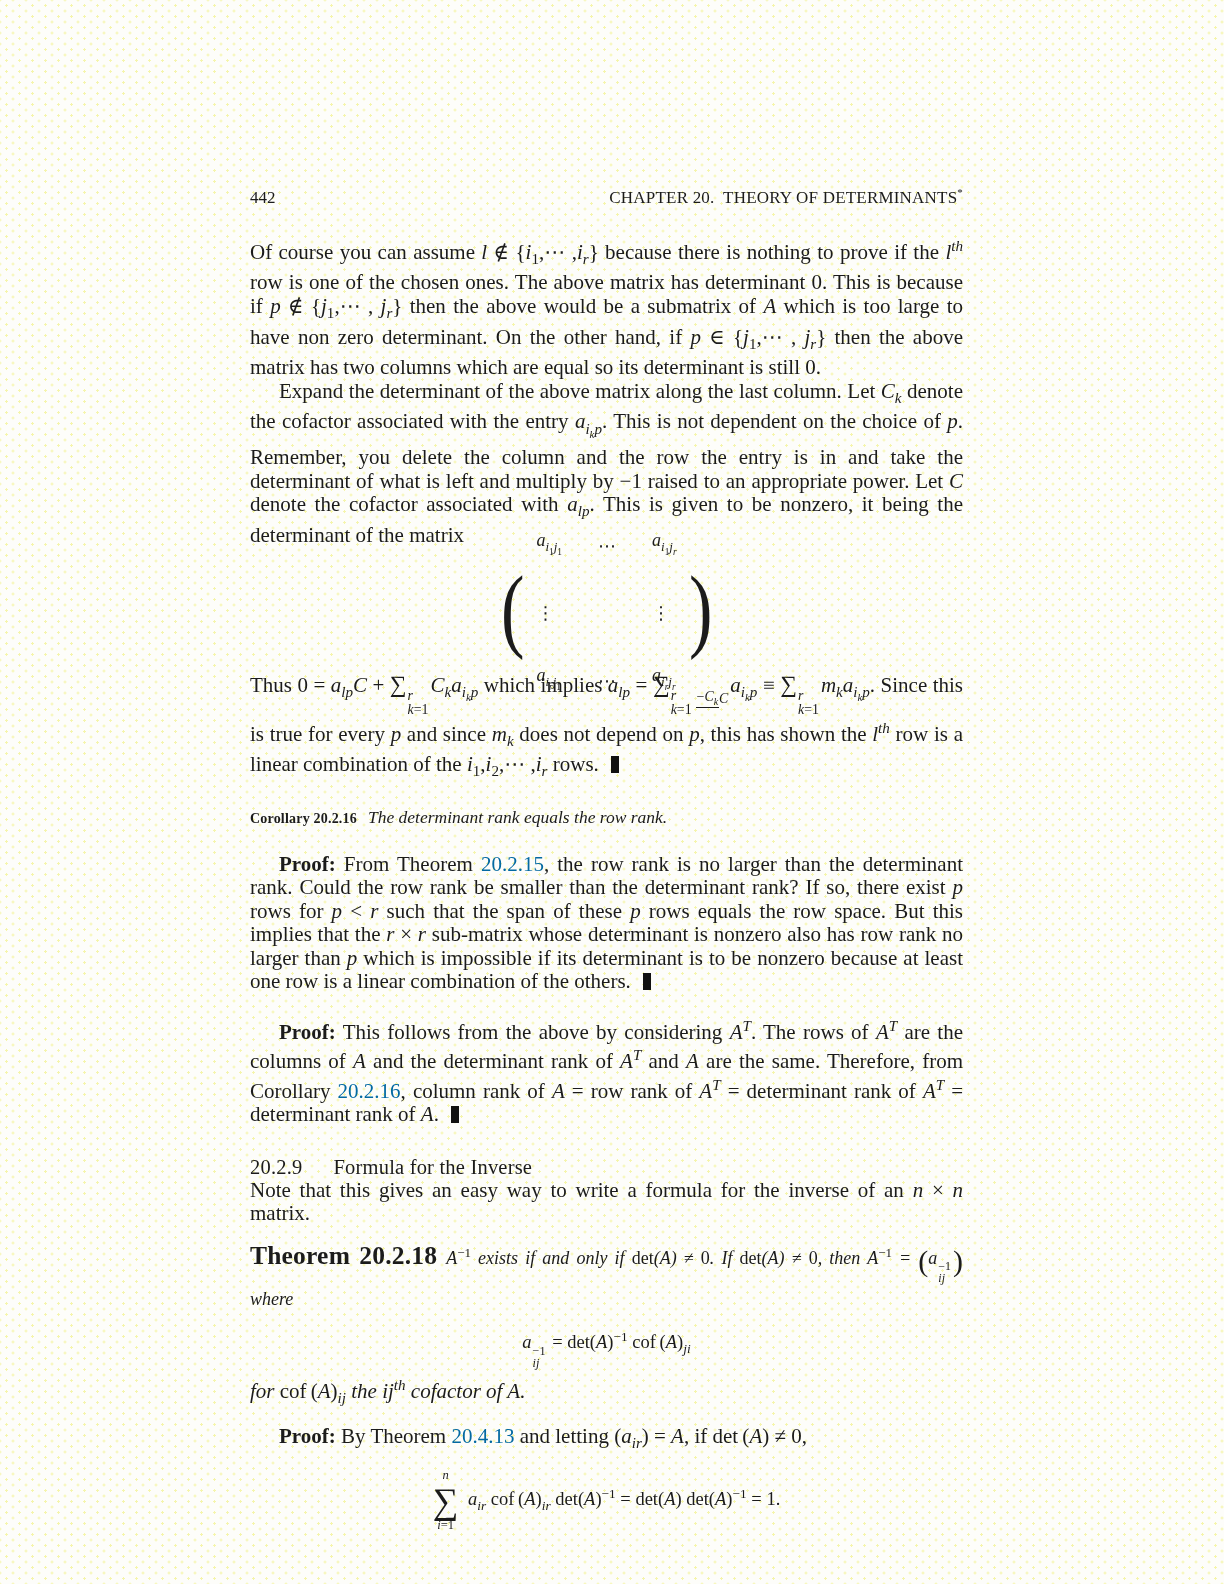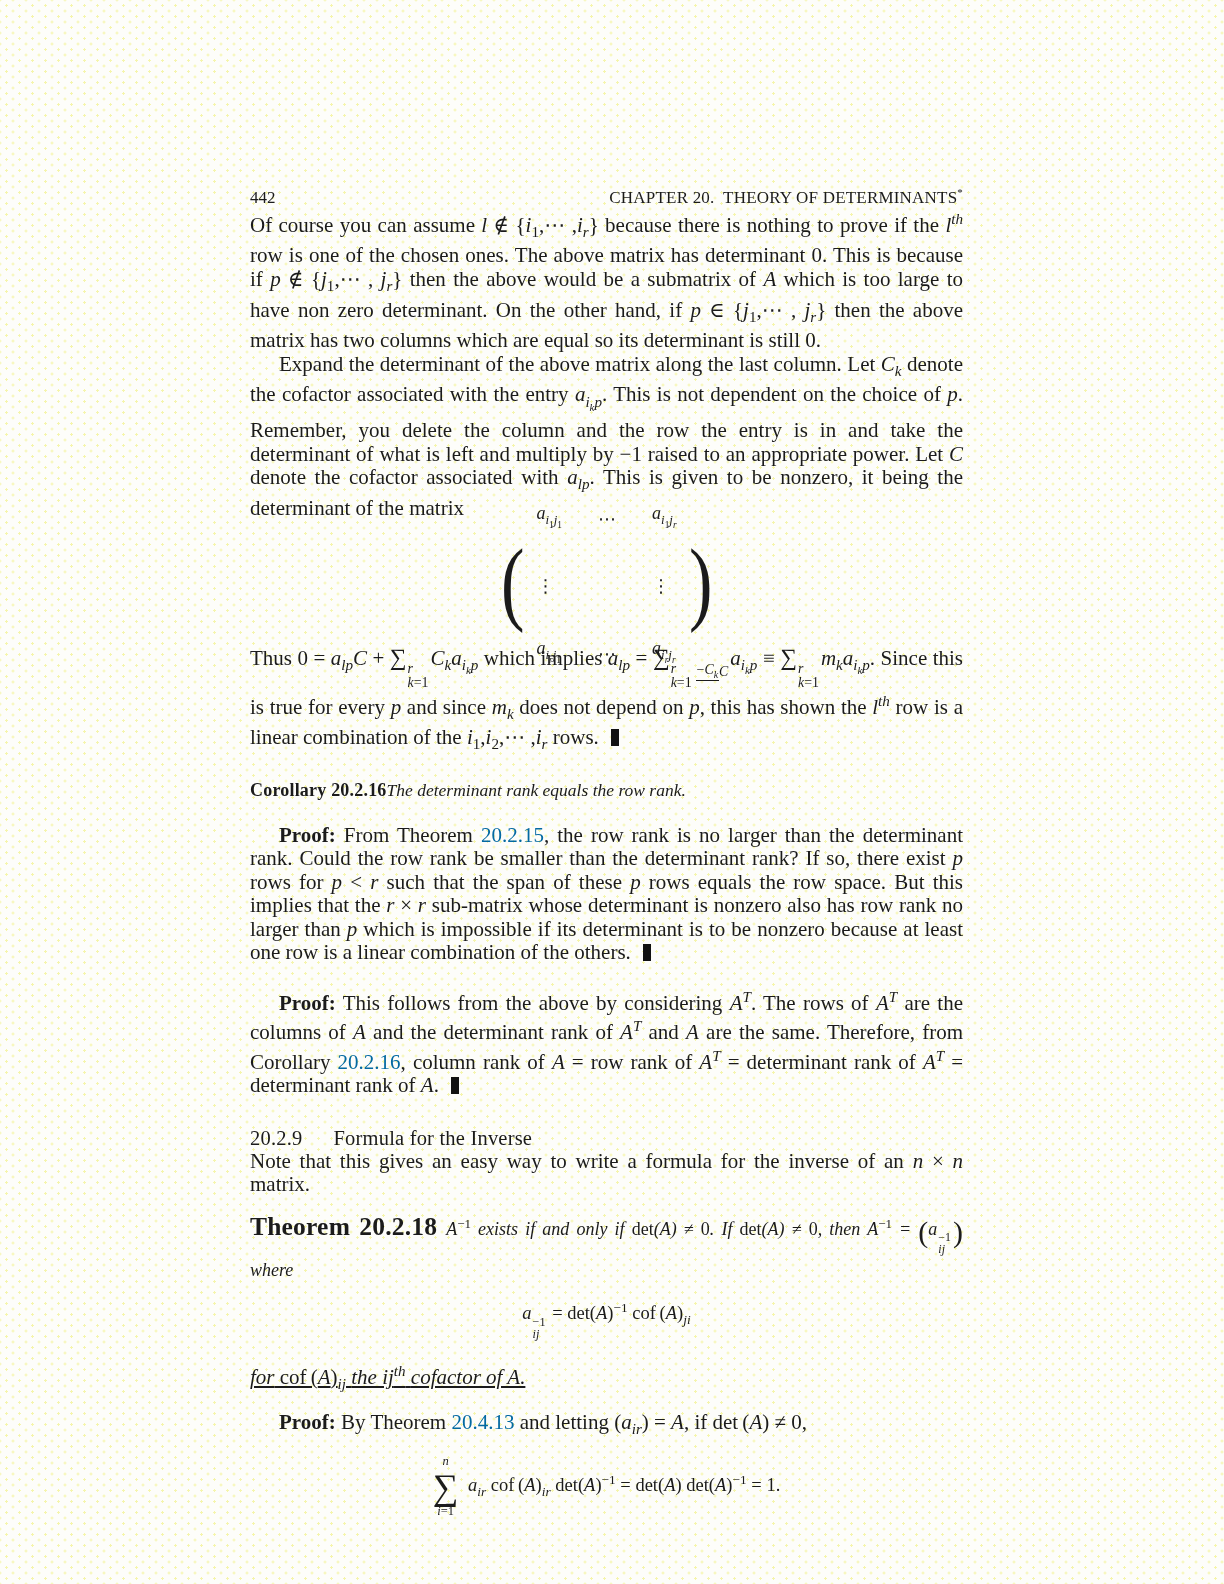--- a/index.html
+++ b/index.html
@@ -19,7 +19,7 @@
 
   .pagehead {
     display: flex; justify-content: space-between; align-items: baseline;
-    font-size: 17px; 
+    font-size: 17px; margin-bottom: 27px;
   }
   .pagehead .chap { letter-spacing: 0.2px; }
   .pagehead sup { font-size: 11px; }

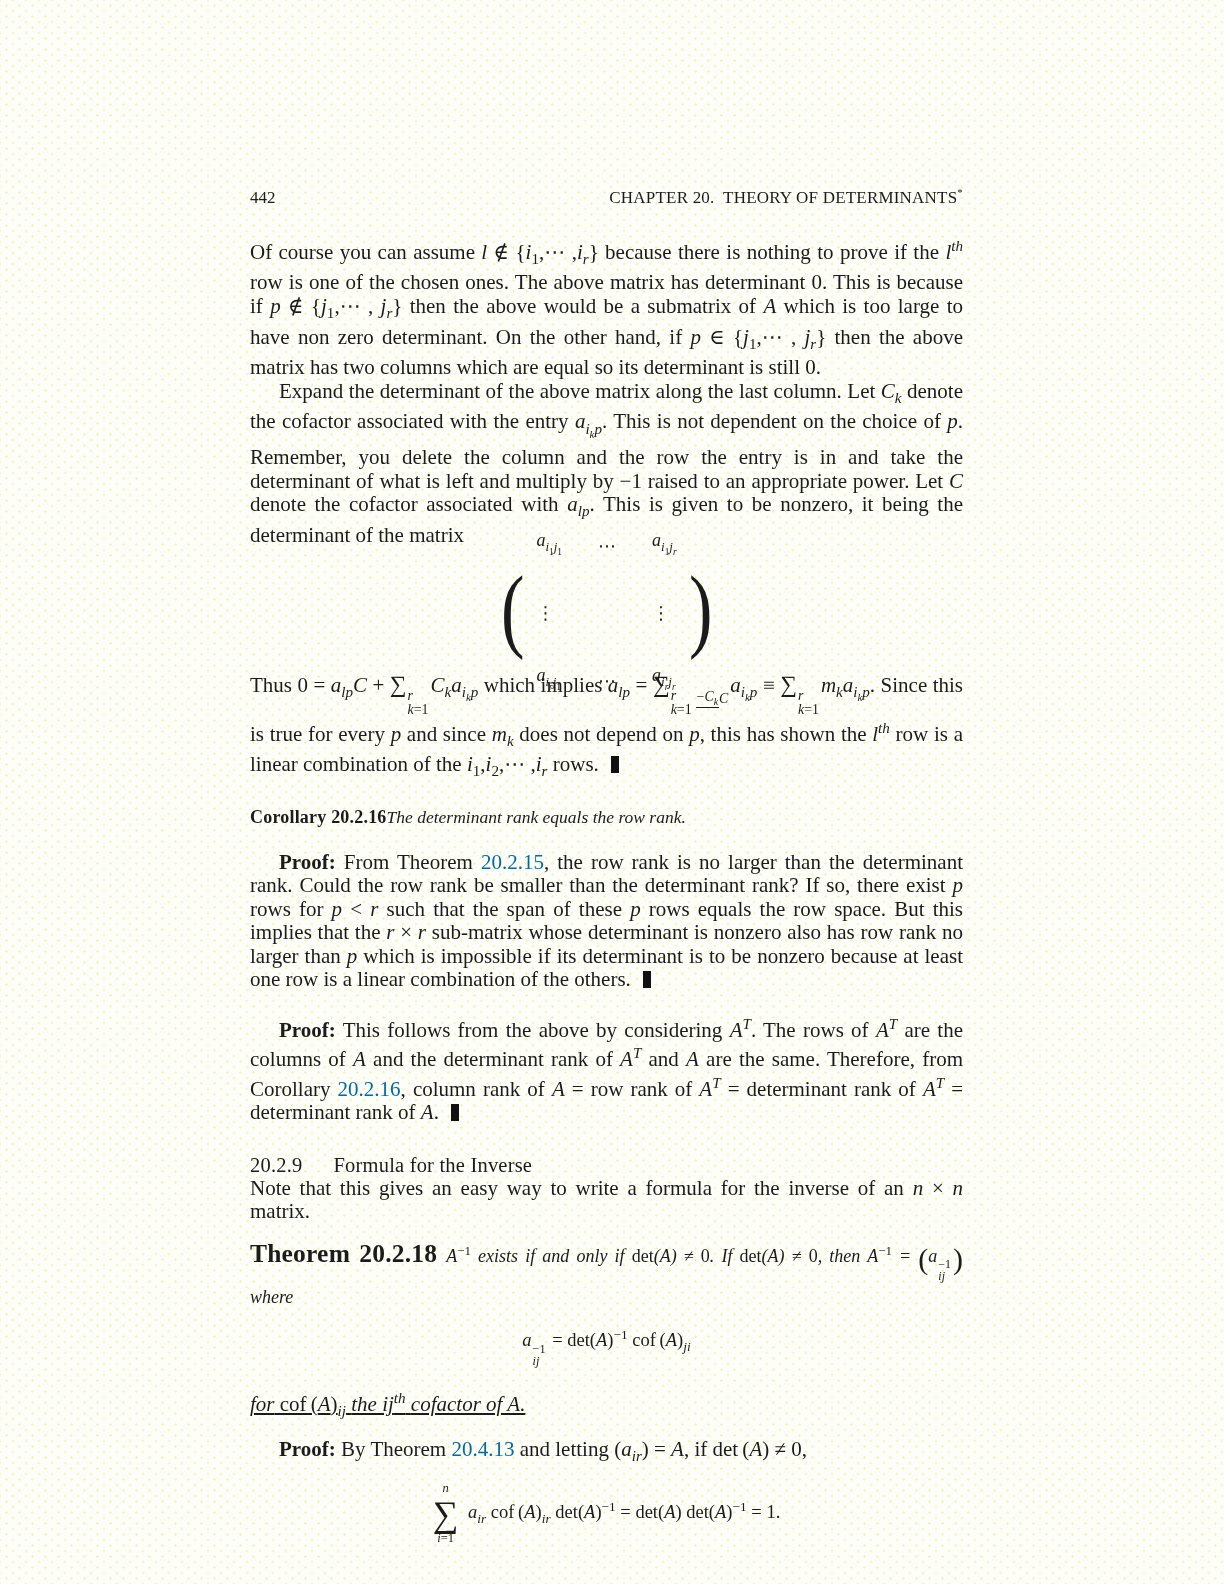--- a/index.html
+++ b/index.html
@@ -78,7 +78,7 @@
 
   
   .cor-block { margin-top: 21px; font-size: 17.5px; line-height: 24.5px; text-align: justify; }
-  .blockhead { font-weight: bold; font-size: 18px; letter-spacing: 0.2px; }
+  .blockhead { font-weight: bold; font-size: 14px; margin-right: 11px; letter-spacing: 0.2px; }
   .itbody { font-style: italic; }
   .proof { margin-top: 21px; }
   .thm-block { margin-top: 13px; font-size: 18px; line-height: 28px; text-align: justify; }

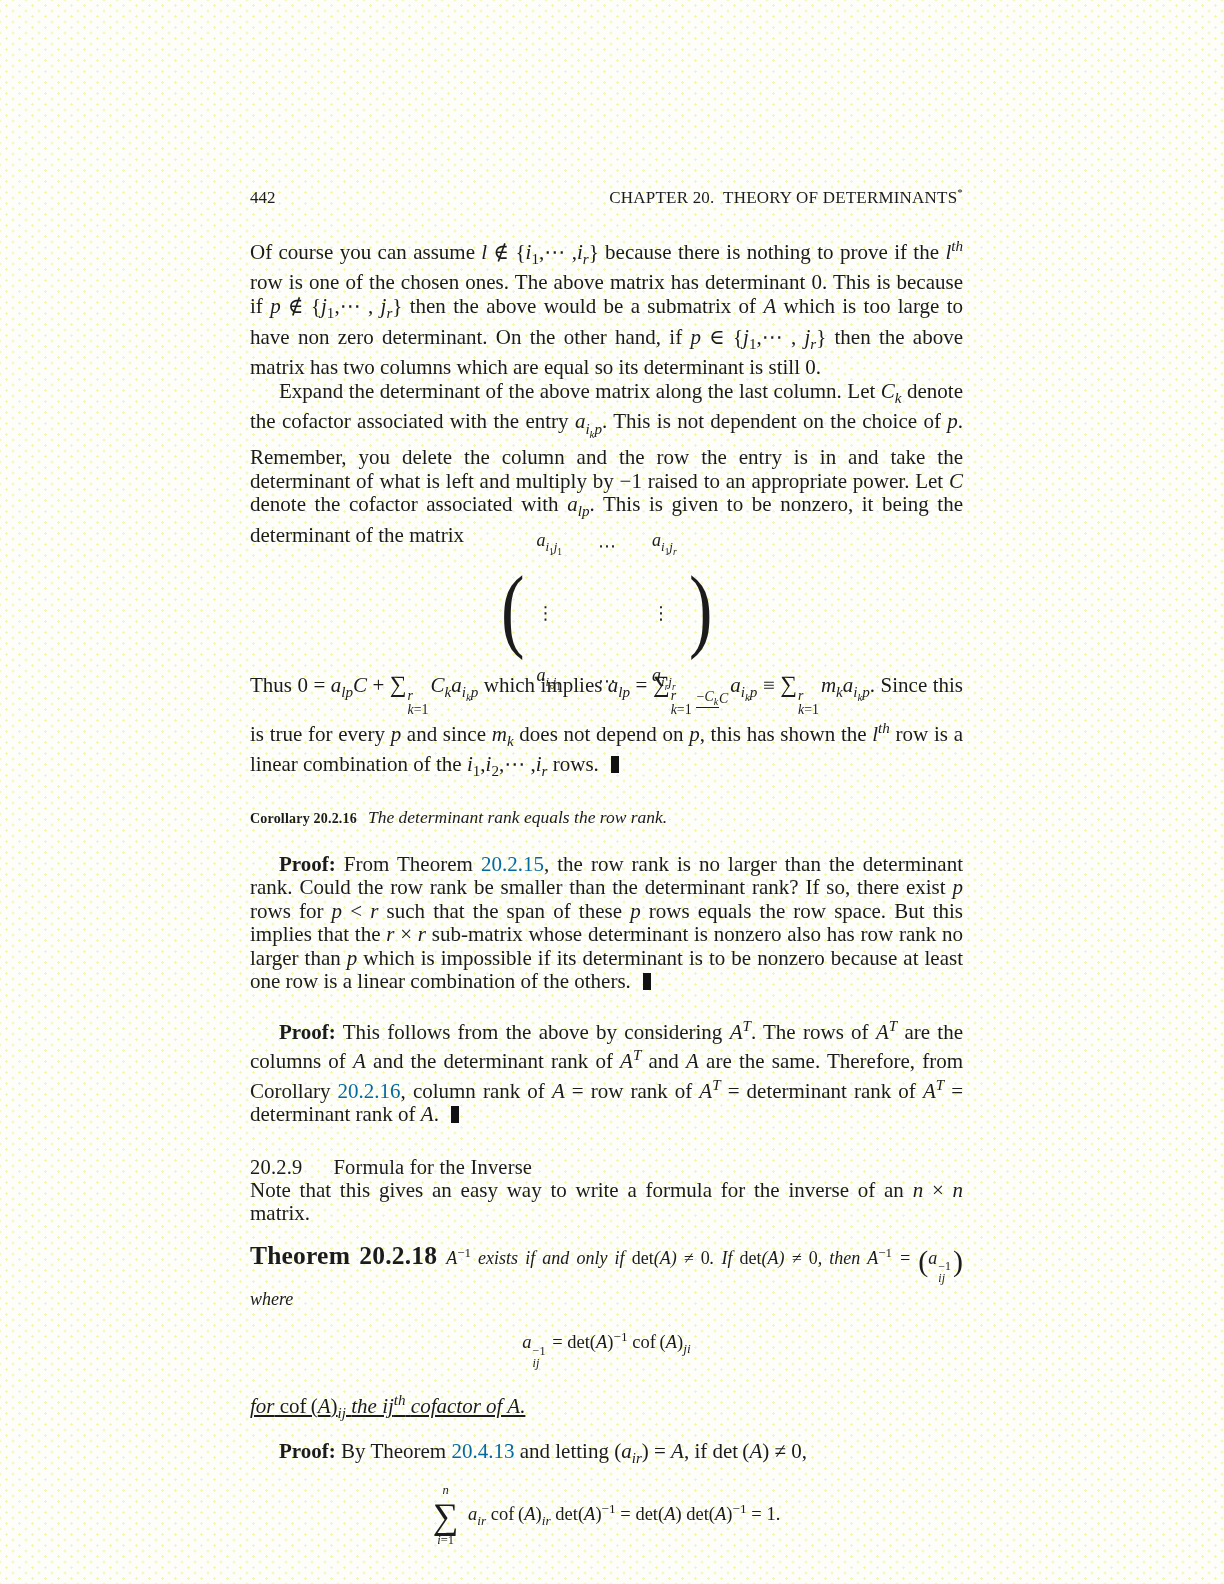--- a/index.html
+++ b/index.html
@@ -168,7 +168,7 @@
         <span><i>ij</i></span>
       </span> = det(<i>A</i>)<sup>−1</sup> cof (<i>A</i>)<sub><i>ji</i></sub></div>
 
-  <p class="just" style="margin-top:20px;text-decoration:underline;"><span class="itbody">for</span> cof (<i>A</i>)<sub><i>ij</i></sub> <span class="itbody">the ij</span><sup><i>th</i></sup> <span class="itbody">cofactor of A.</span></p>
+  <p class="just" style="margin-top:5px;"><span class="itbody">for</span> cof (<i>A</i>)<sub><i>ij</i></sub> <span class="itbody">the ij</span><sup><i>th</i></sup> <span class="itbody">cofactor of A.</span></p>
 
   <p class="just ind" style="margin-top:14px;"><b>Proof:</b> By Theorem <a class="ref">20.4.13</a> and letting (<i>a<sub>ir</sub></i>) = <i>A</i>, if det (<i>A</i>) ≠ 0,</p>
 

